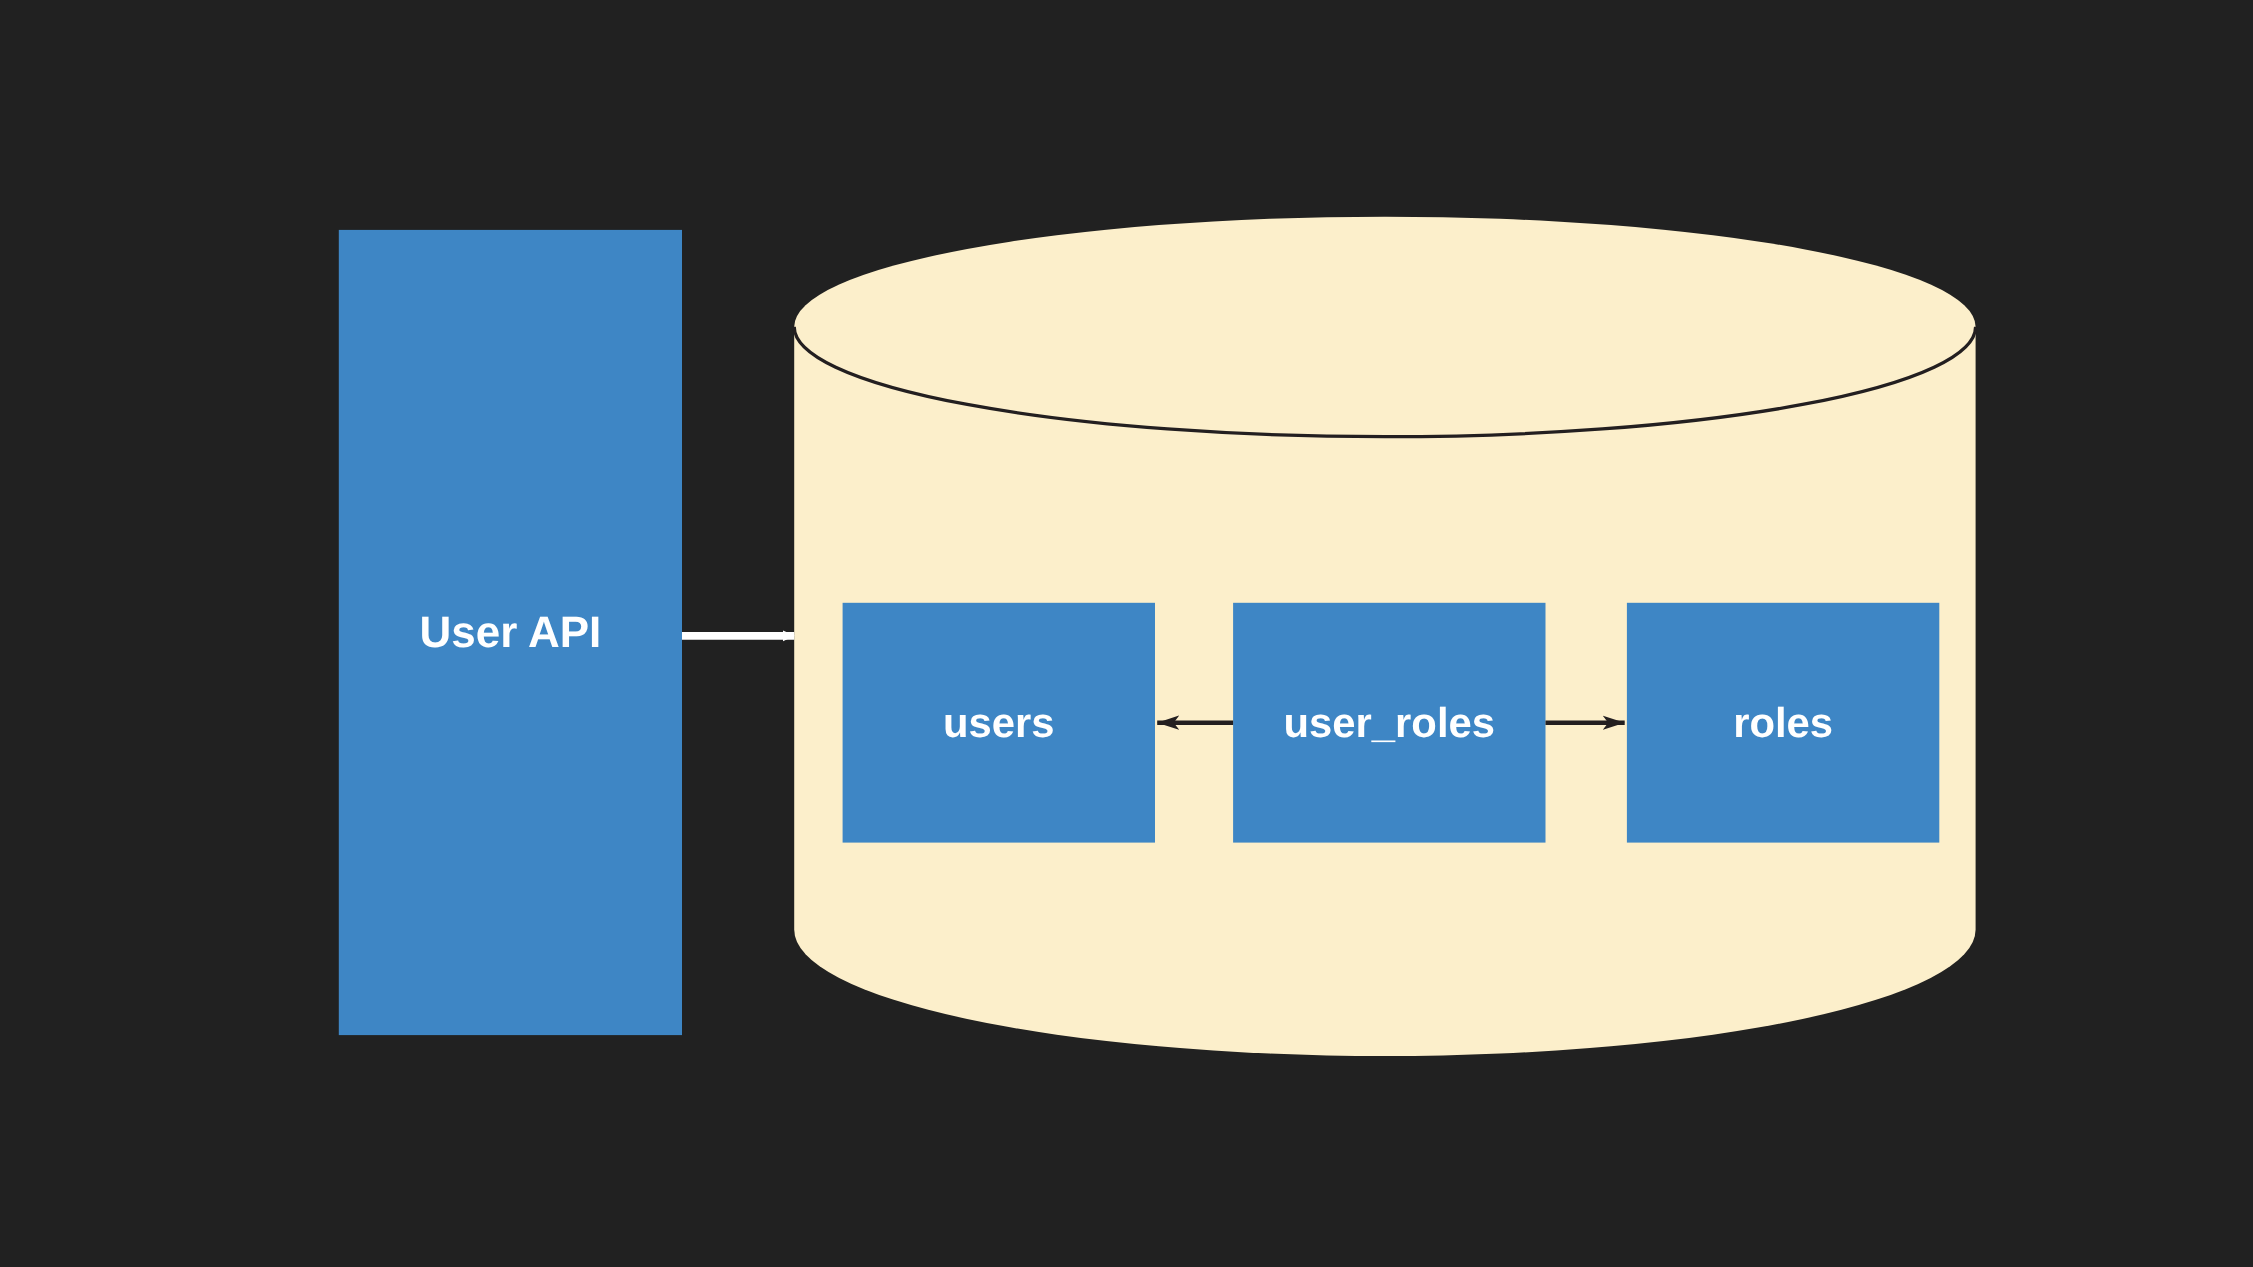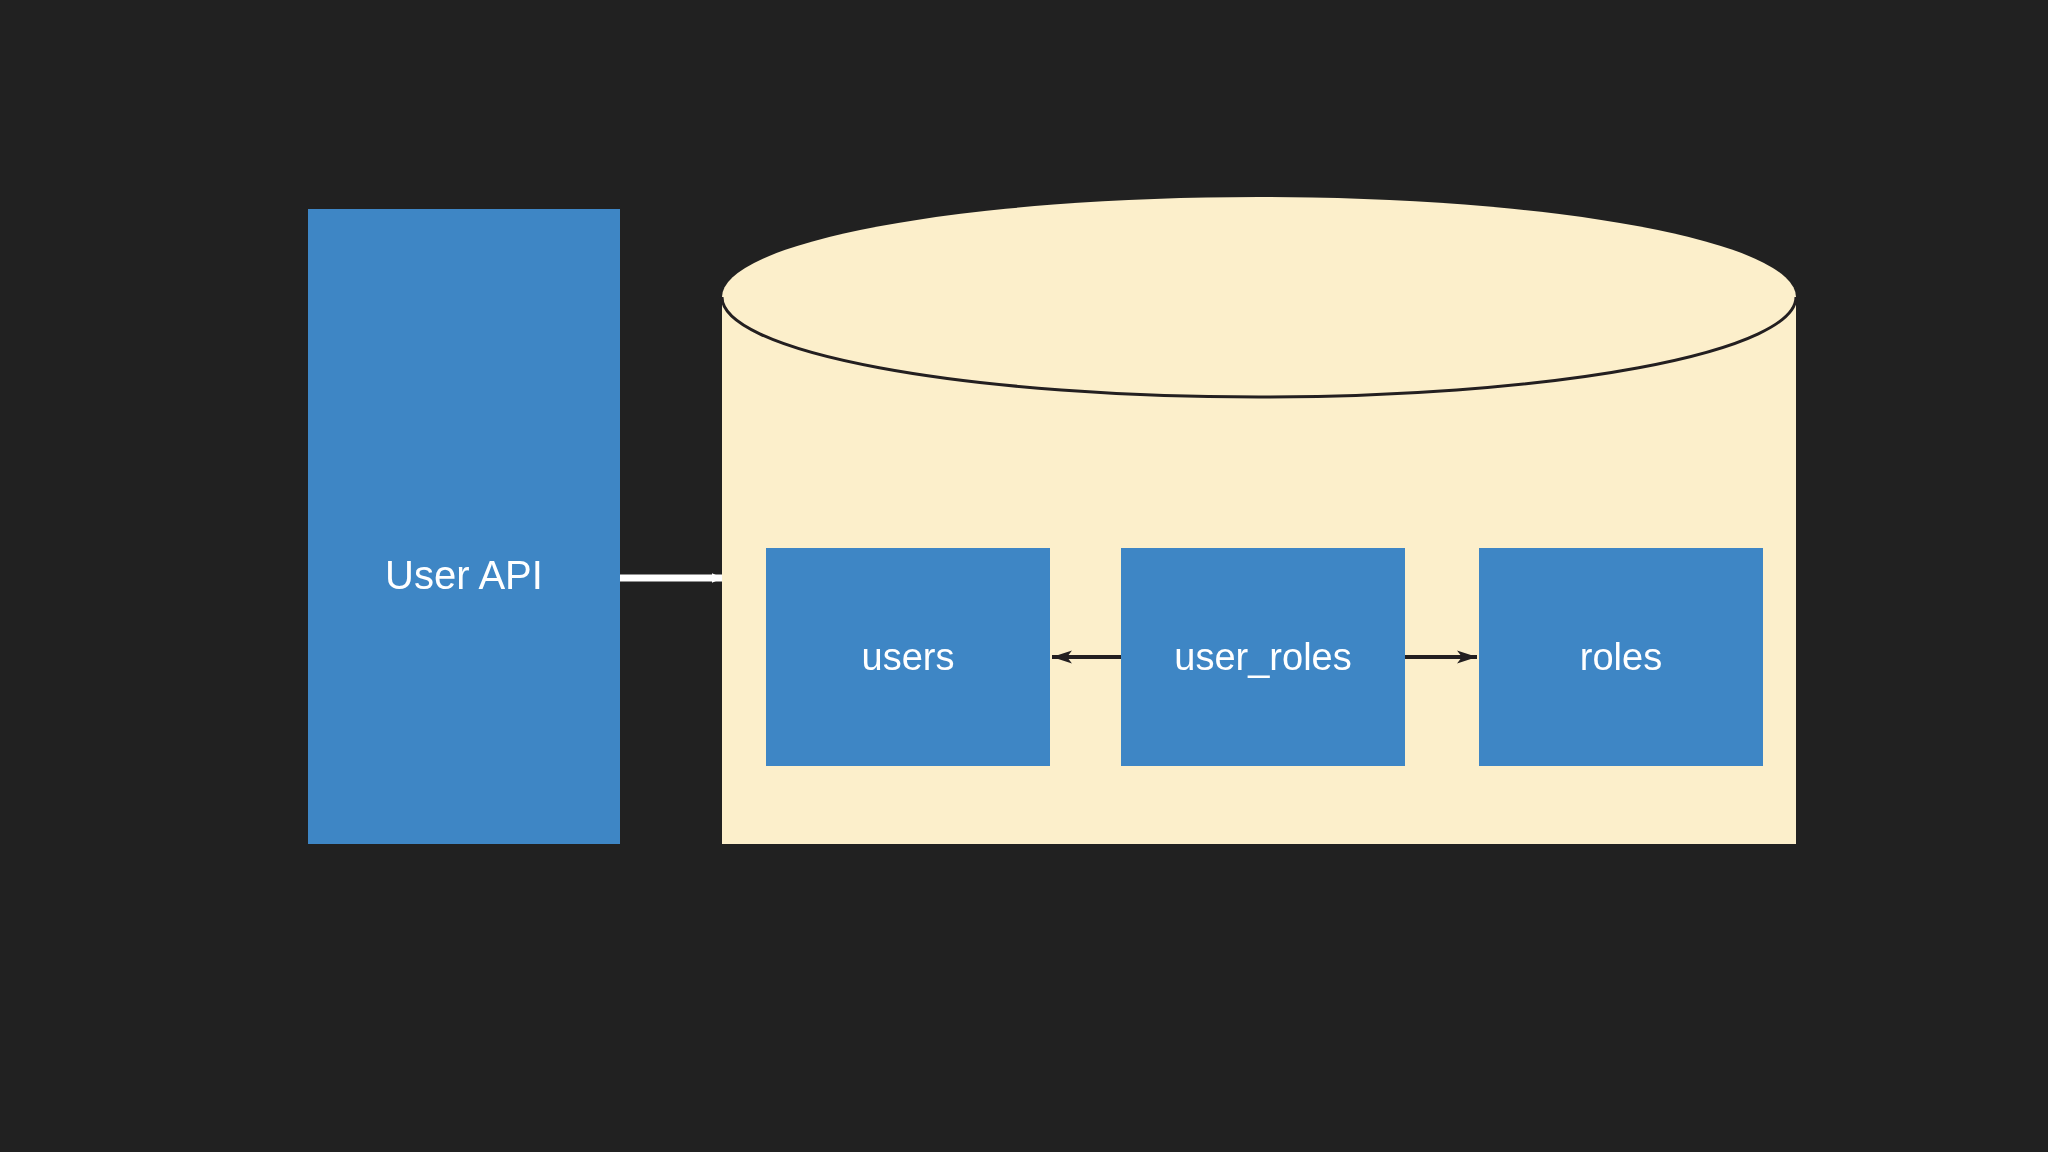--- a/index.html
+++ b/index.html
@@ -10,10 +10,11 @@
   #canvas {
     position: relative;
     width: 2048px;
-    height: 844px;
+    height: 1152px;
     background: #212121;
     overflow: hidden;
     font-family: "Liberation Sans", sans-serif;
+    font-weight: bold;
   }
   #diagram-svg {
     position: absolute;

